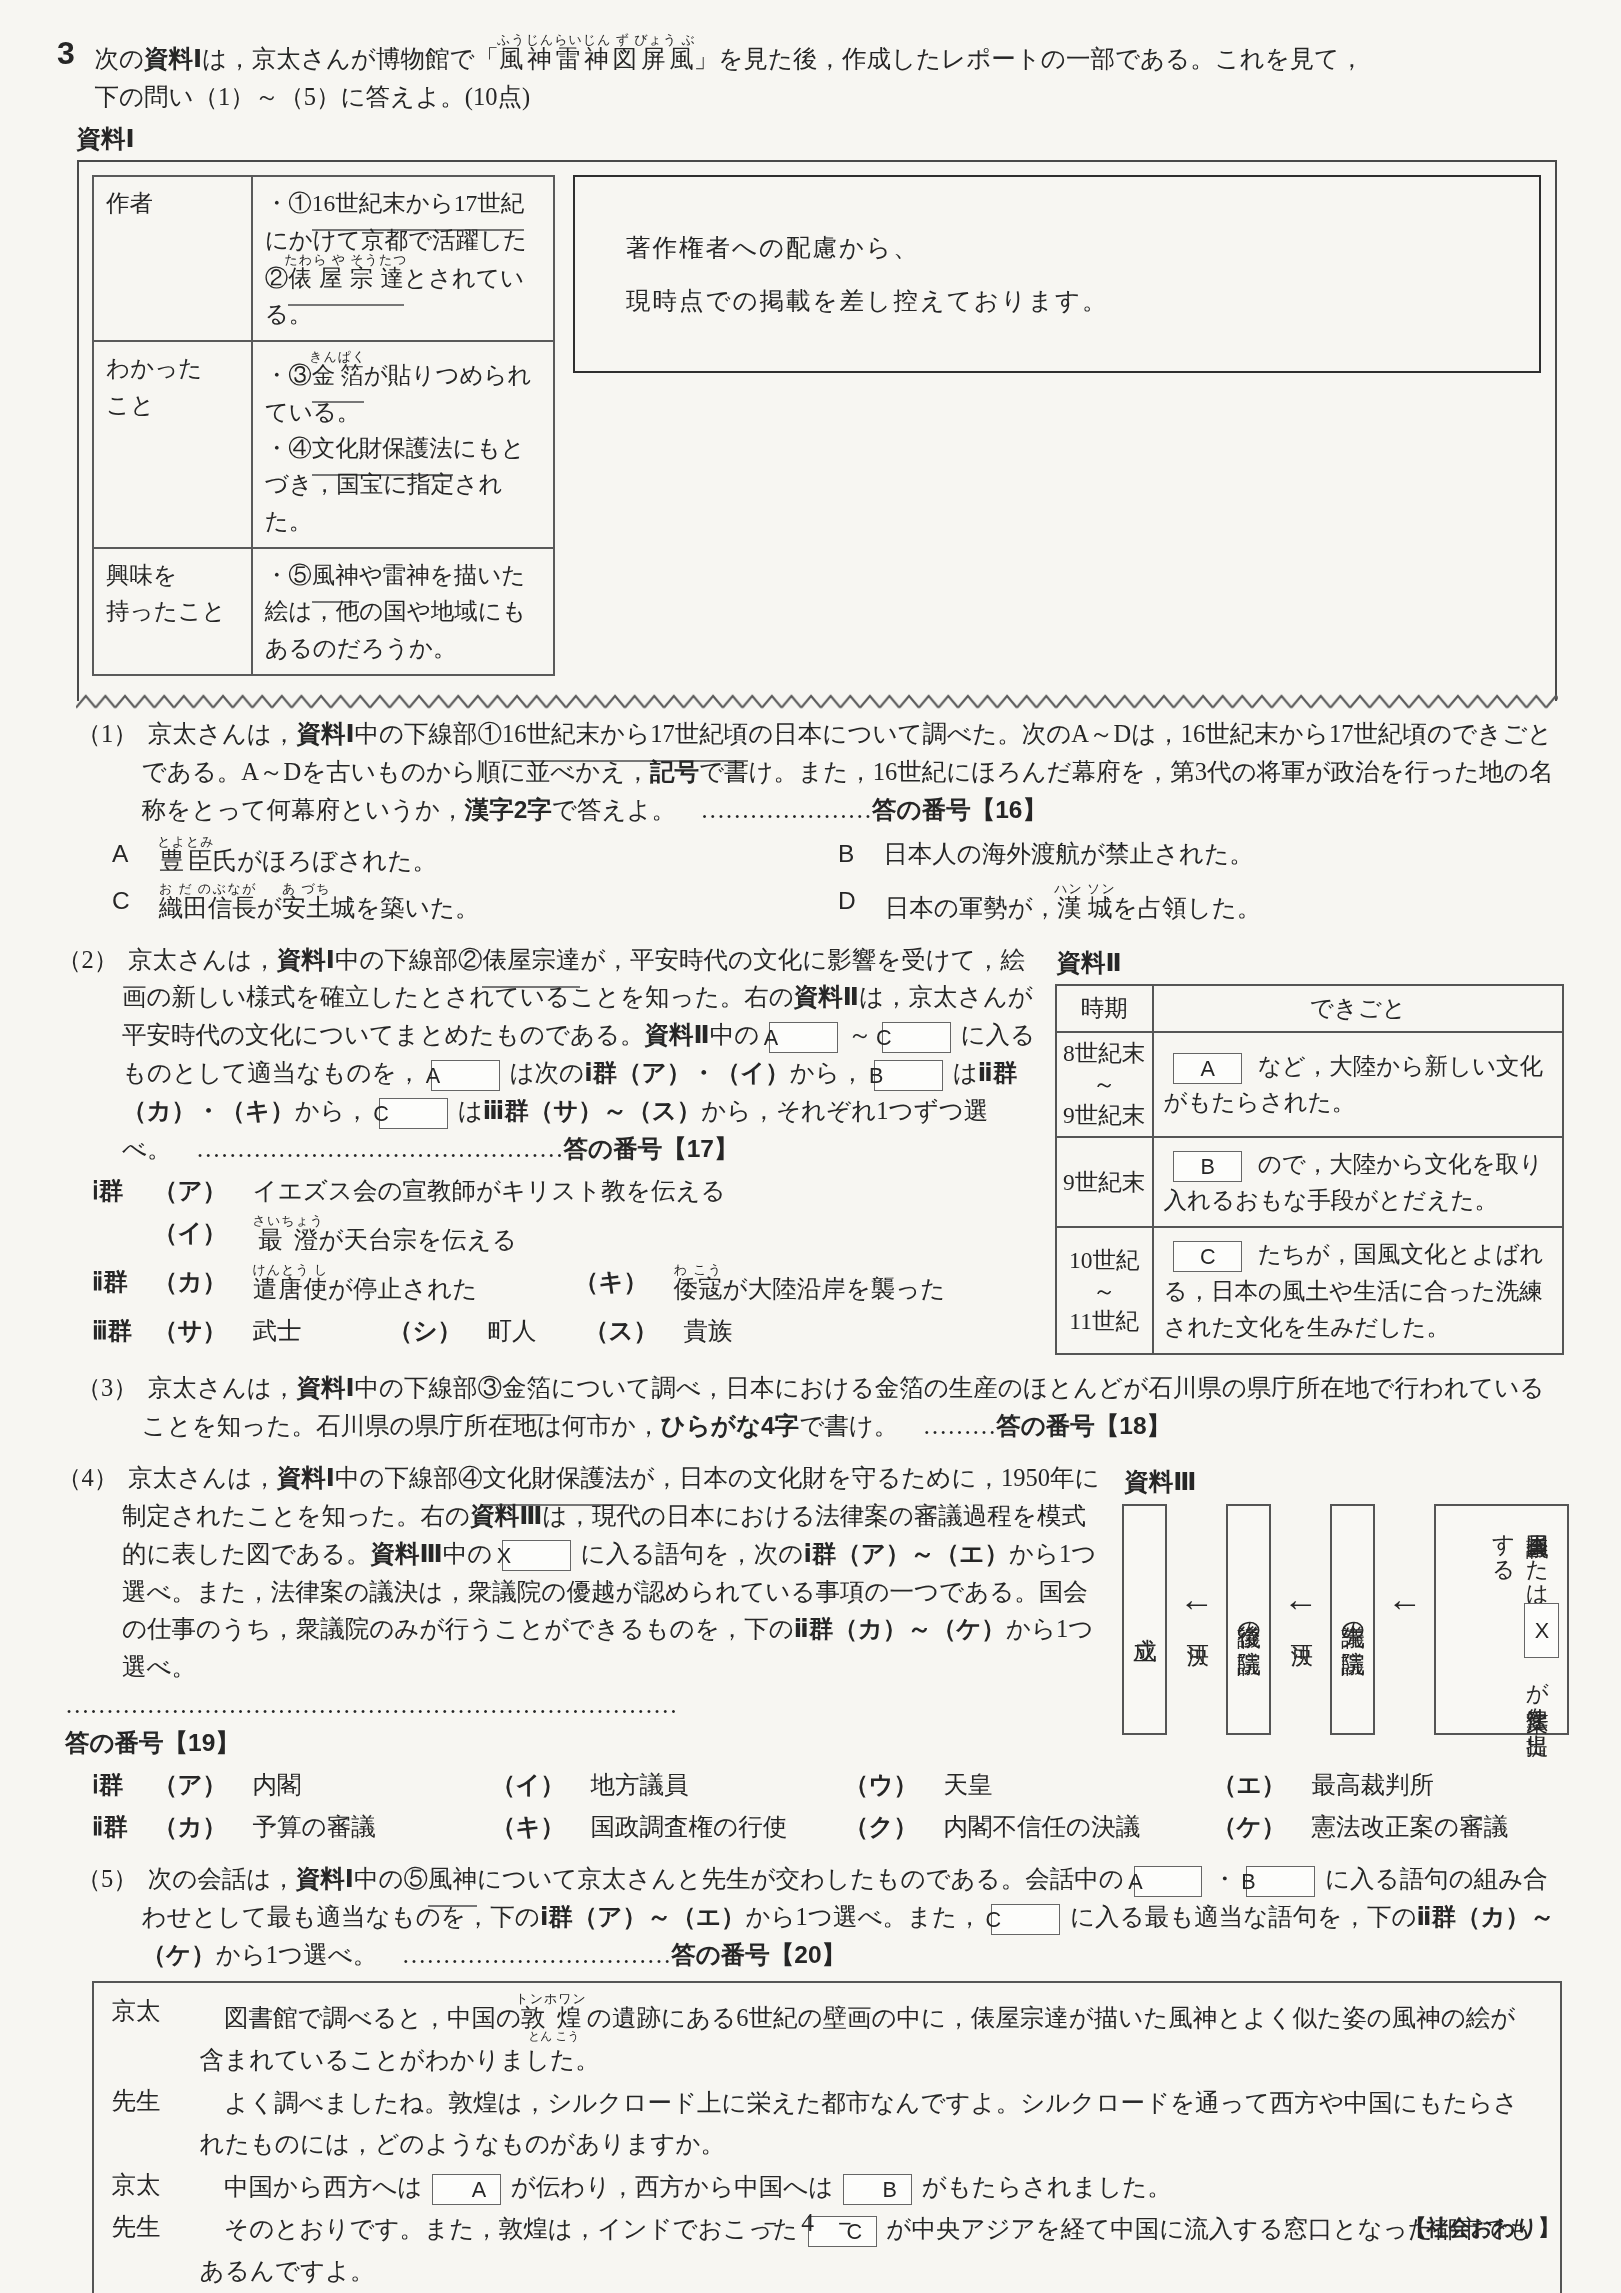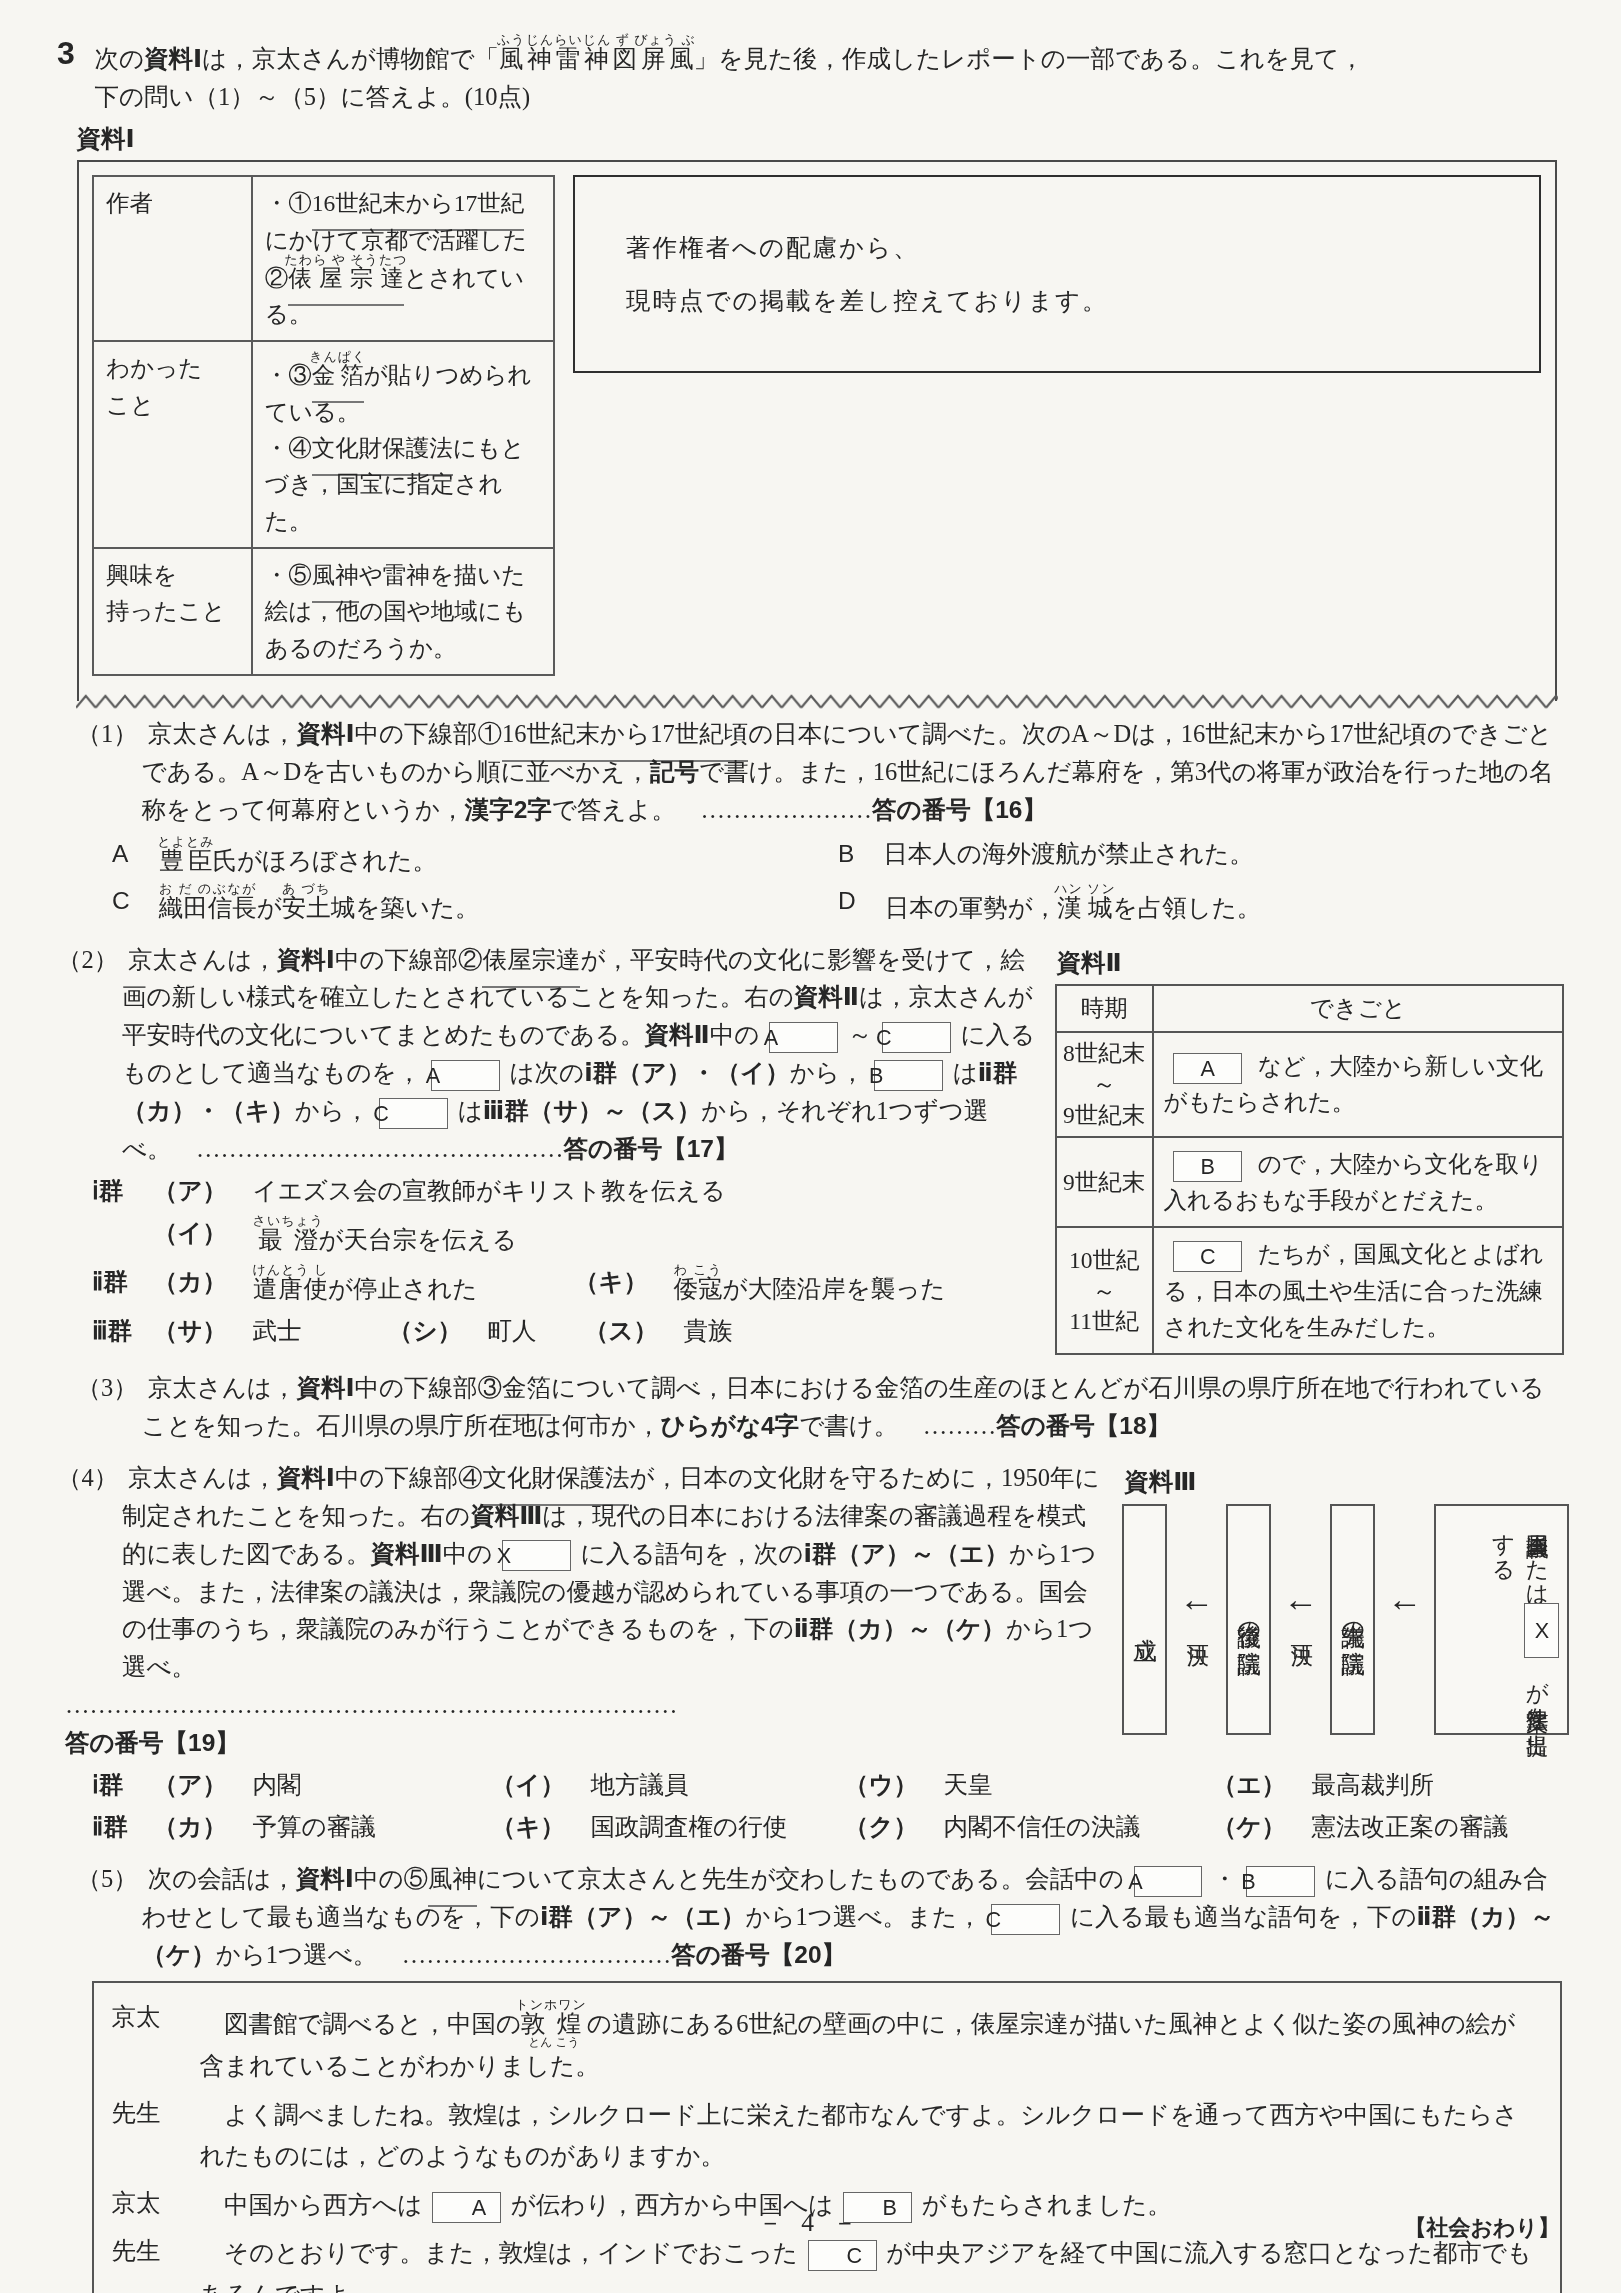--- a/index.html
+++ b/index.html
@@ -83,7 +83,7 @@
   
   .conv-box { border:2px solid #555; margin:7.8px 0 0 35px; width:1470px; box-sizing:border-box;
               padding:7.8px 21.6px 9.8px 17.6px; }
-  .conv-row { display:flex; gap:33px; margin:7px 0; }
+  .conv-row { display:flex; gap:33px; margin:1px 0; }
   .conv-speaker { width:55px; flex-shrink:0; }
   .conv-text { flex:1; text-indent:1em; line-height:1.7; }
   

